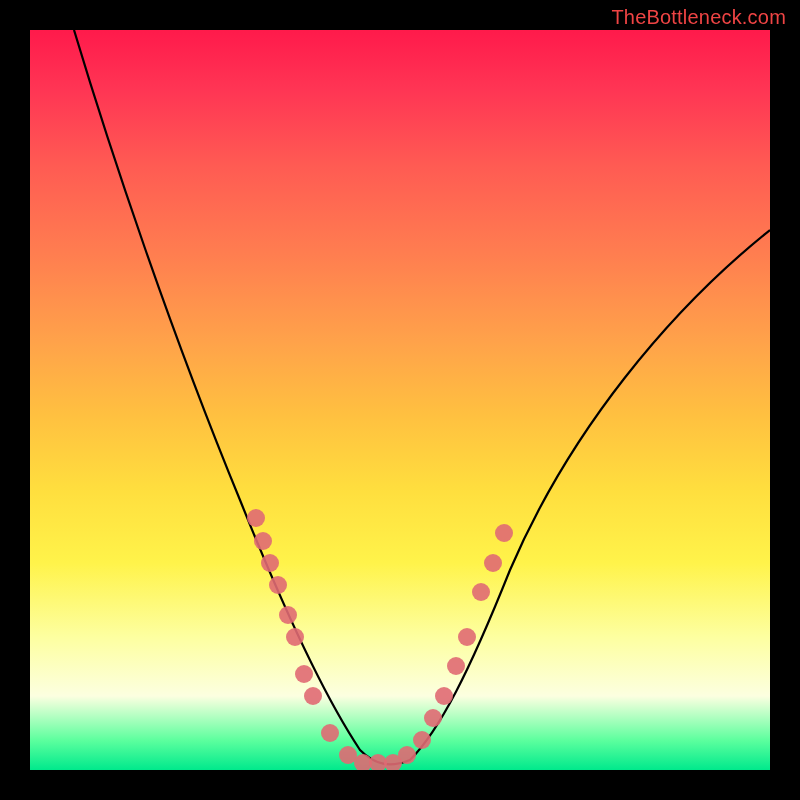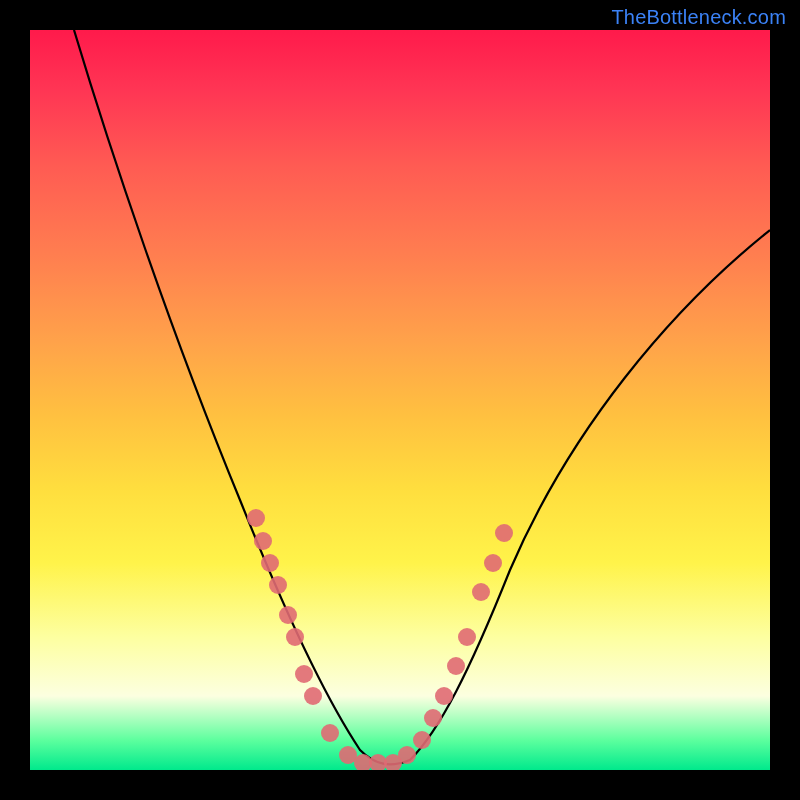--- a/index.html
+++ b/index.html
@@ -44,7 +44,7 @@
     position: absolute;
     top: 6px;
     right: 14px;
-    color: #3b82f6;
+    color: #ef4444;
     font-size: 20px;
     font-weight: 500;
     letter-spacing: 0.2px;

